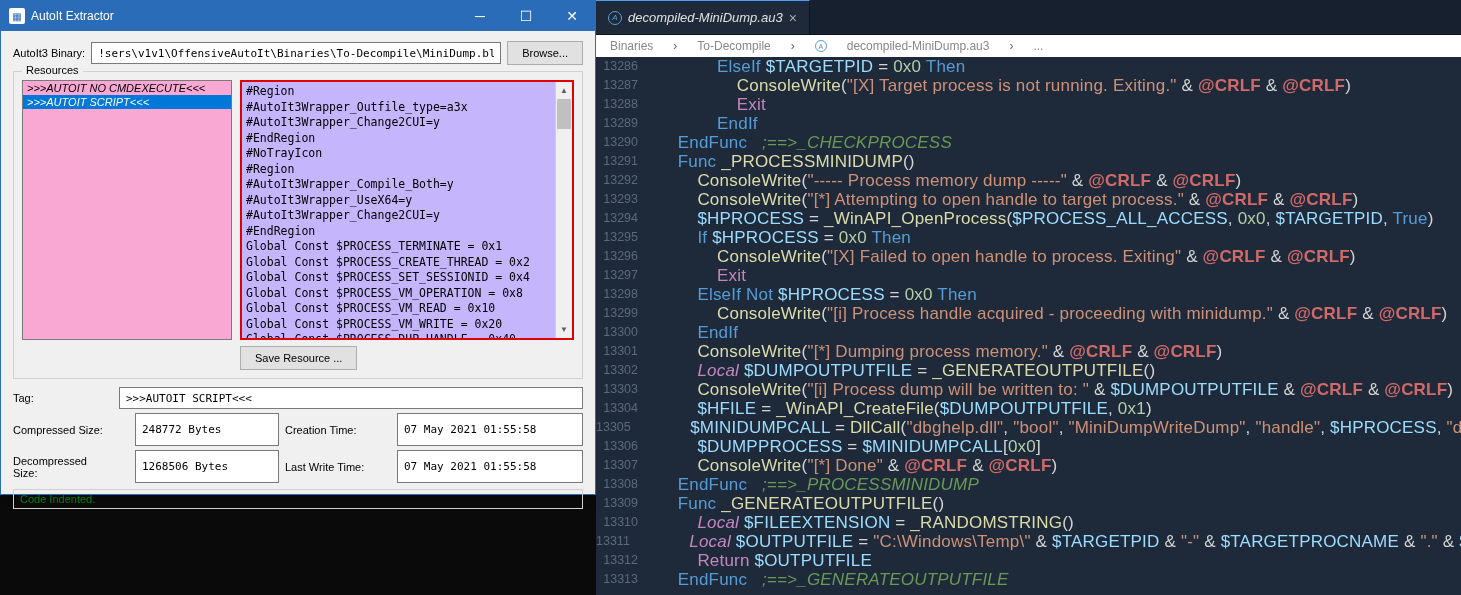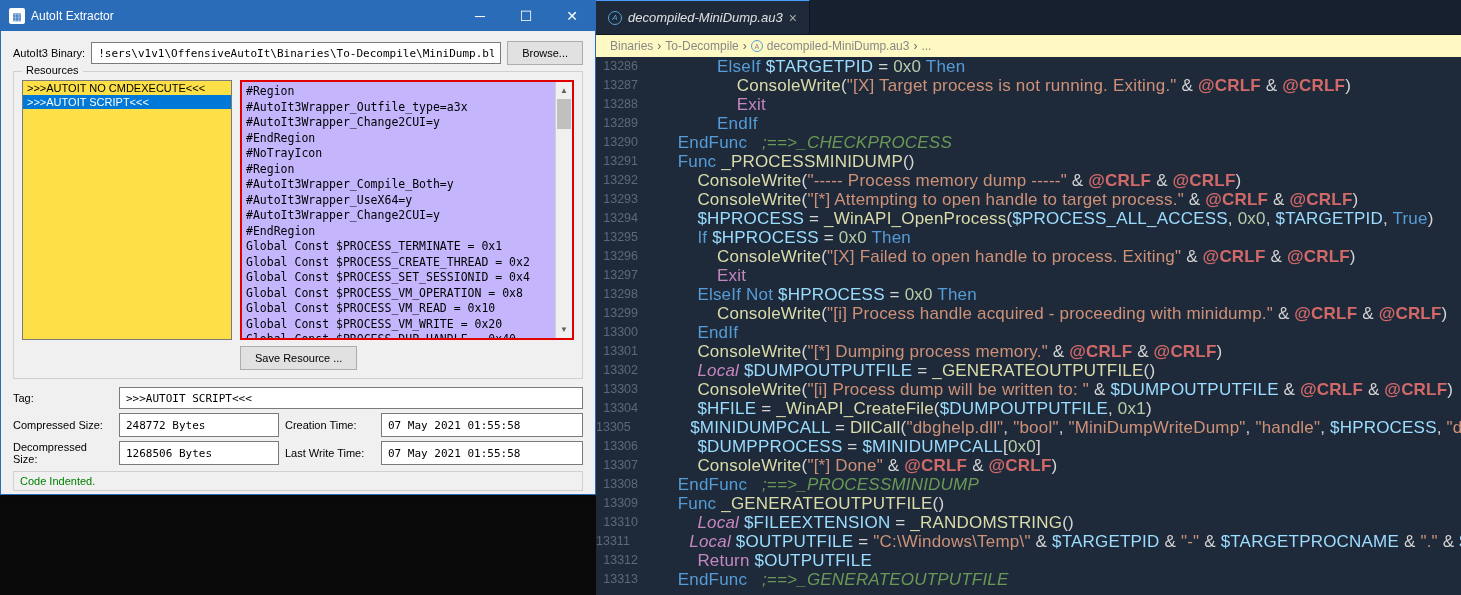--- a/index.html
+++ b/index.html
@@ -47,7 +47,7 @@
 .tab-close { font-size: 14px; color: #aaa; cursor: pointer; font-style: normal; }
 .tab.active { border-top: 1px solid #4a9eff; }
 
-.breadcrumb { height: 22px; display: flex; align-items: center; padding: 0 14px; gap: 4px; font-size: 12px; color: #888; background: #fef9c3; }
+.breadcrumb { height: 22px; display: flex; align-items: center; padding: 0 14px; gap: 20px; font-size: 12px; color: #888; background: #ffffff; }
 .breadcrumb .sep { color: #666; }
 .bc-icon { width: 12px; height: 12px; border-radius: 50%; border: 1px solid #5a9fd4; font-size: 7px; display: inline-flex; align-items: center; justify-content: center; }
 

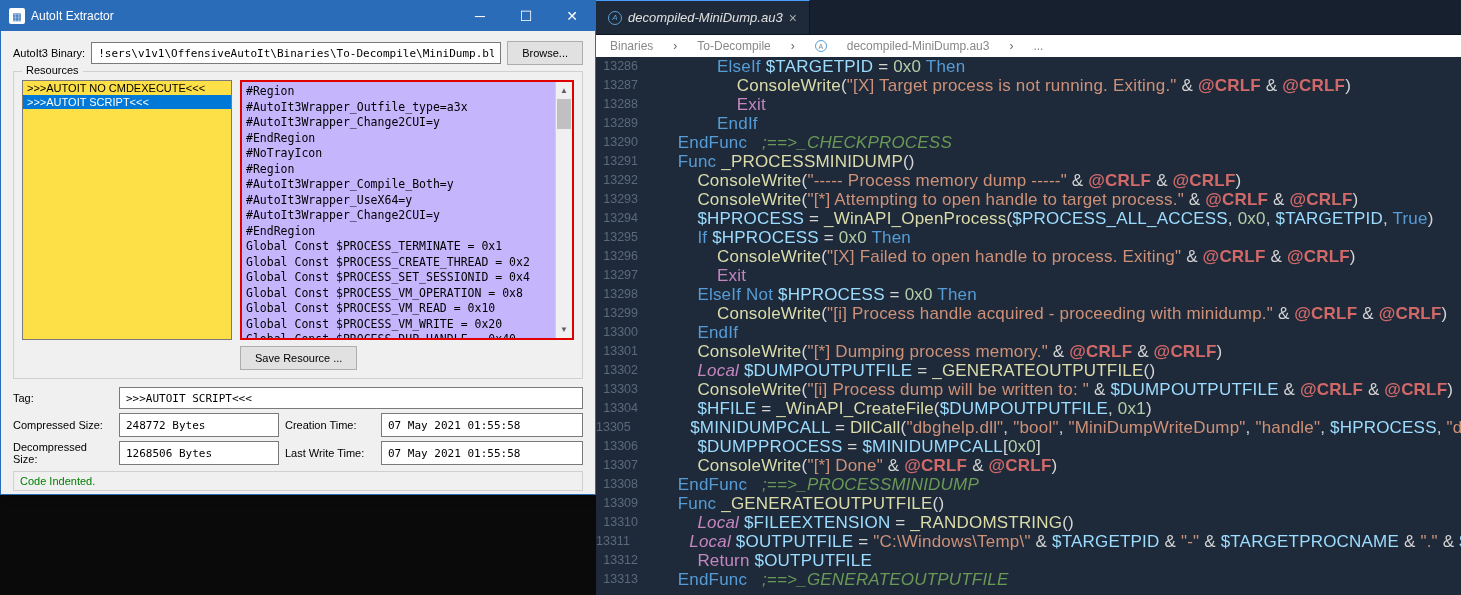--- a/index.html
+++ b/index.html
@@ -23,7 +23,7 @@
 .fieldset-legend { position: absolute; top: -8px; left: 8px; background: #f0f0f0; padding: 0 4px; font-size: 11px; }
 
 .resources-area { display: flex; gap: 8px; height: 260px; }
-.listbox { width: 210px; border: 1px solid #7a7a7a; background: #fde047; font-family: 'Consolas', monospace; font-size: 11px; overflow: auto; }
+.listbox { width: 210px; border: 1px solid #7a7a7a; background: #f9a8d4; font-family: 'Consolas', monospace; font-size: 11px; overflow: auto; font-style: italic; }
 .list-item { padding: 1px 4px; white-space: nowrap; cursor: pointer; }
 .list-item.selected { background: #0078d7; color: #fff; }
 

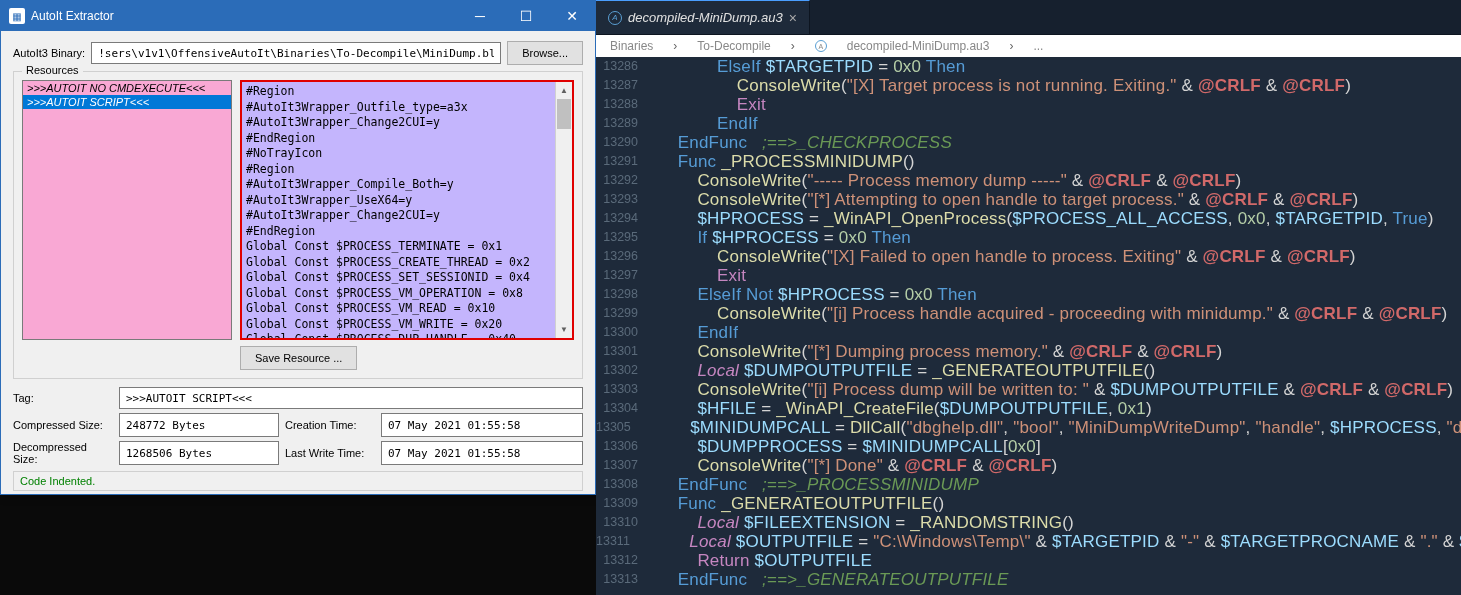--- a/index.html
+++ b/index.html
@@ -34,7 +34,7 @@
 .scroll-arrow { position: absolute; left: 0; right: 0; height: 17px; display: flex; align-items: center; justify-content: center; font-size: 8px; color: #606060; }
 
 .info-grid { display: grid; grid-template-columns: 100px 160px 90px 1fr; gap: 4px 6px; align-items: center; }
-.info-grid .txtfield { height: 24px; font-size: 11px; }
+.info-grid .txtfield { height: 33px; font-size: 11px; margin-left: 16px; }
 .info-grid .lbl { font-size: 11px; }
 .full-row { display: grid; grid-template-columns: 100px 1fr; gap: 6px; align-items: center; margin-bottom: 4px; }
 .status { border: 1px solid #d0d0d0; padding: 3px 6px; color: #008000; font-size: 11px; margin-top: 6px; }

